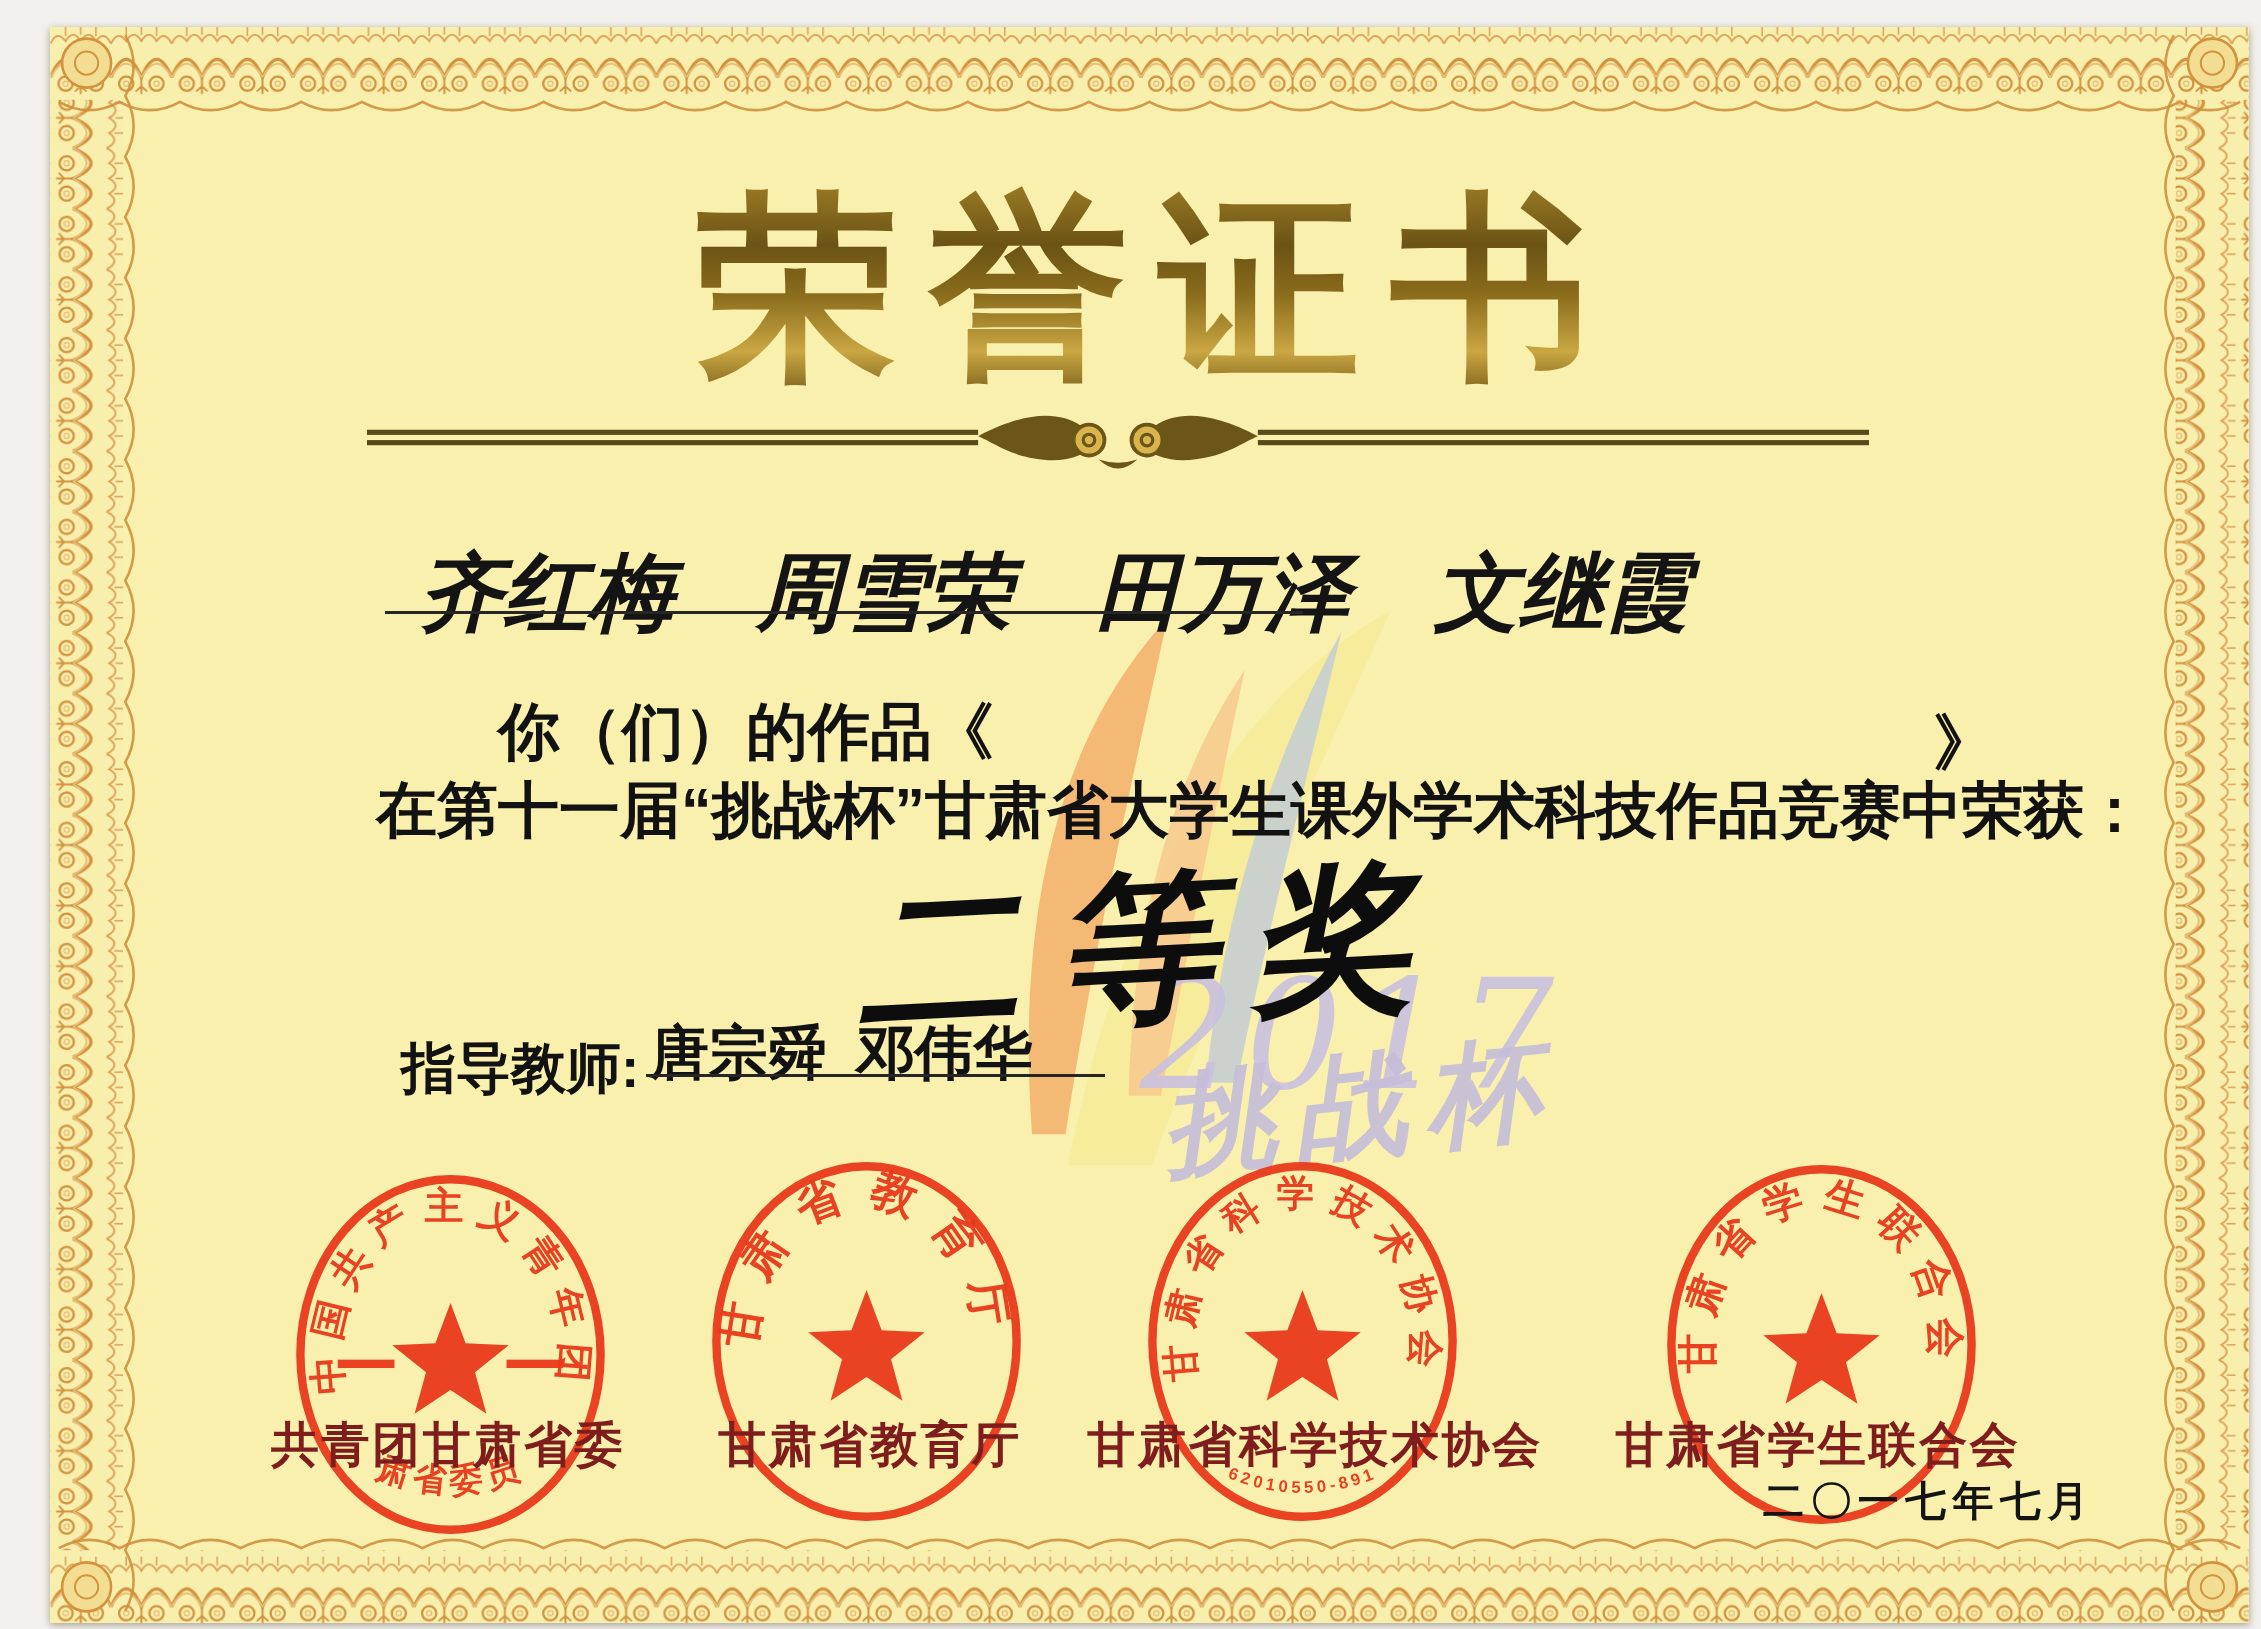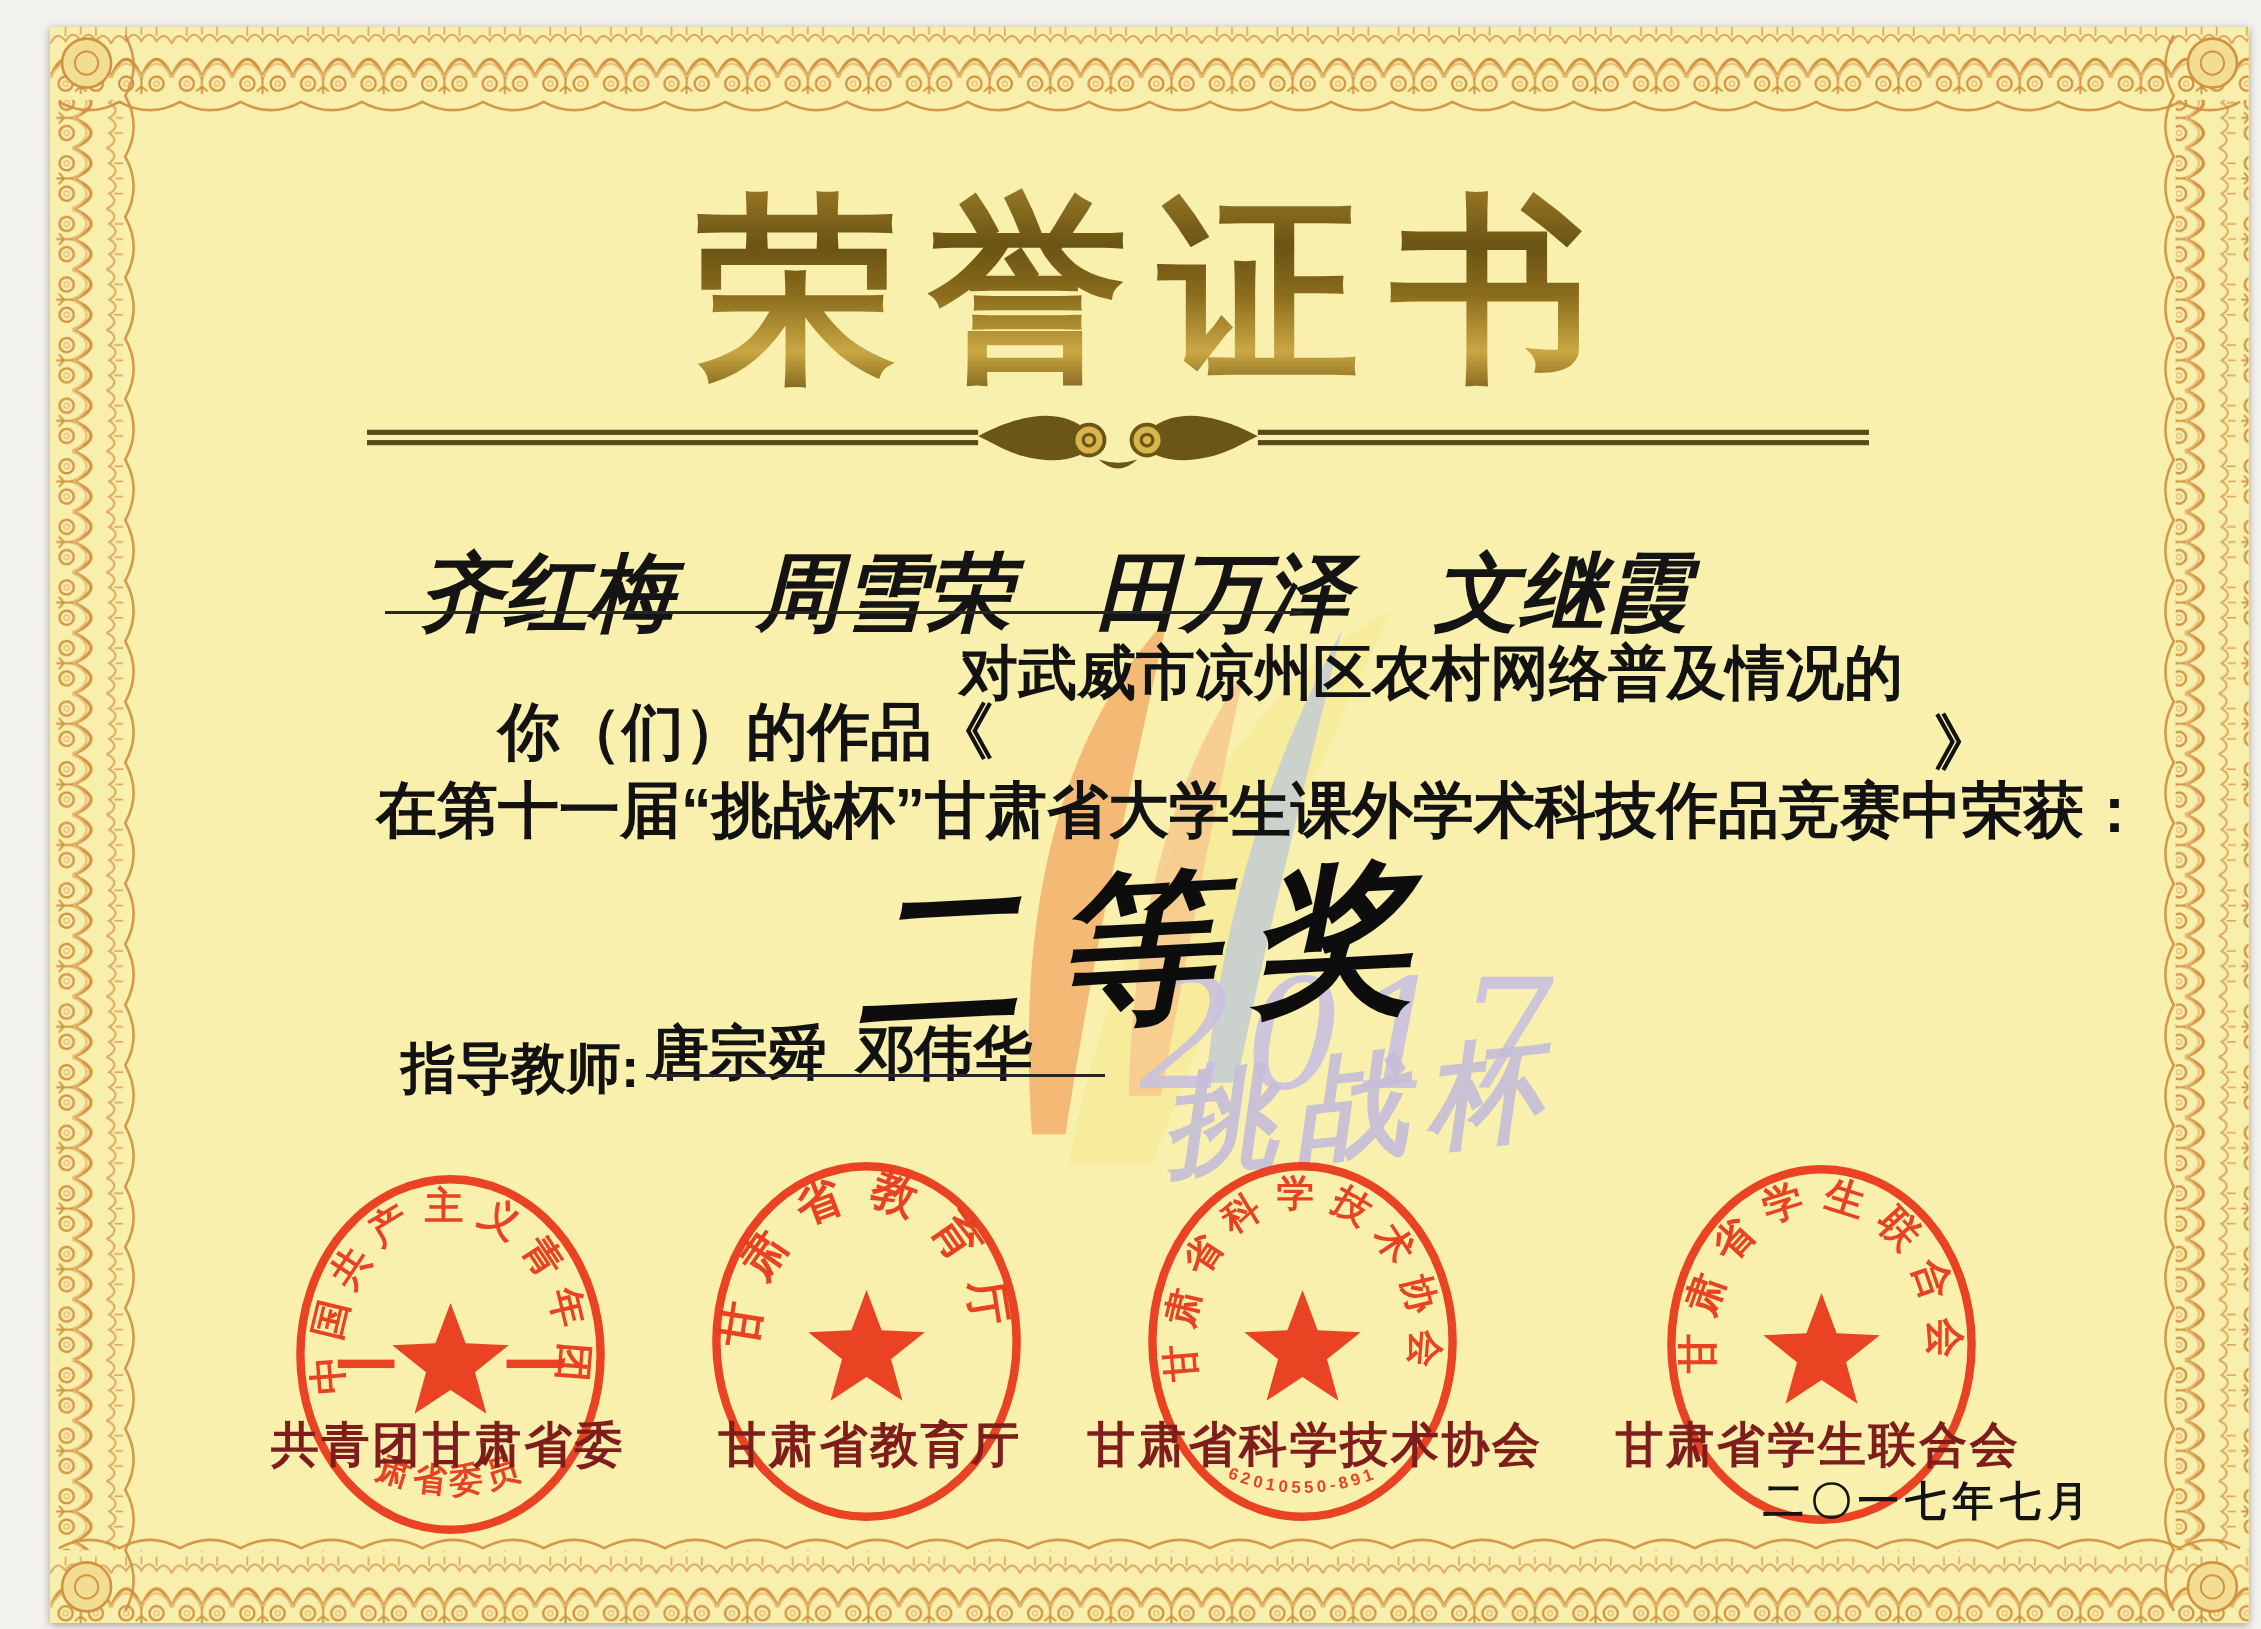--- a/index.html
+++ b/index.html
@@ -11,7 +11,7 @@
   .border-svg{left:0;top:0;z-index:0;}
   .watermark-svg{left:889px;top:558px;z-index:1;}
   .cert-title{left:0;top:153px;width:100%;text-align:center;z-index:2;
-      font-family:Liberation Sans, sans-serif;font-weight:700;
+      font-family:Liberation Serif, serif;font-weight:700;
       font-size:200px;letter-spacing:31px;line-height:1.1;padding-left:19.3px;box-sizing:border-box;
       color:#7c6218;
       background:linear-gradient(180deg,#9c7c26 0%,#6a5314 30%,#8a6c1c 52%,#caa743 78%,#715816 100%);

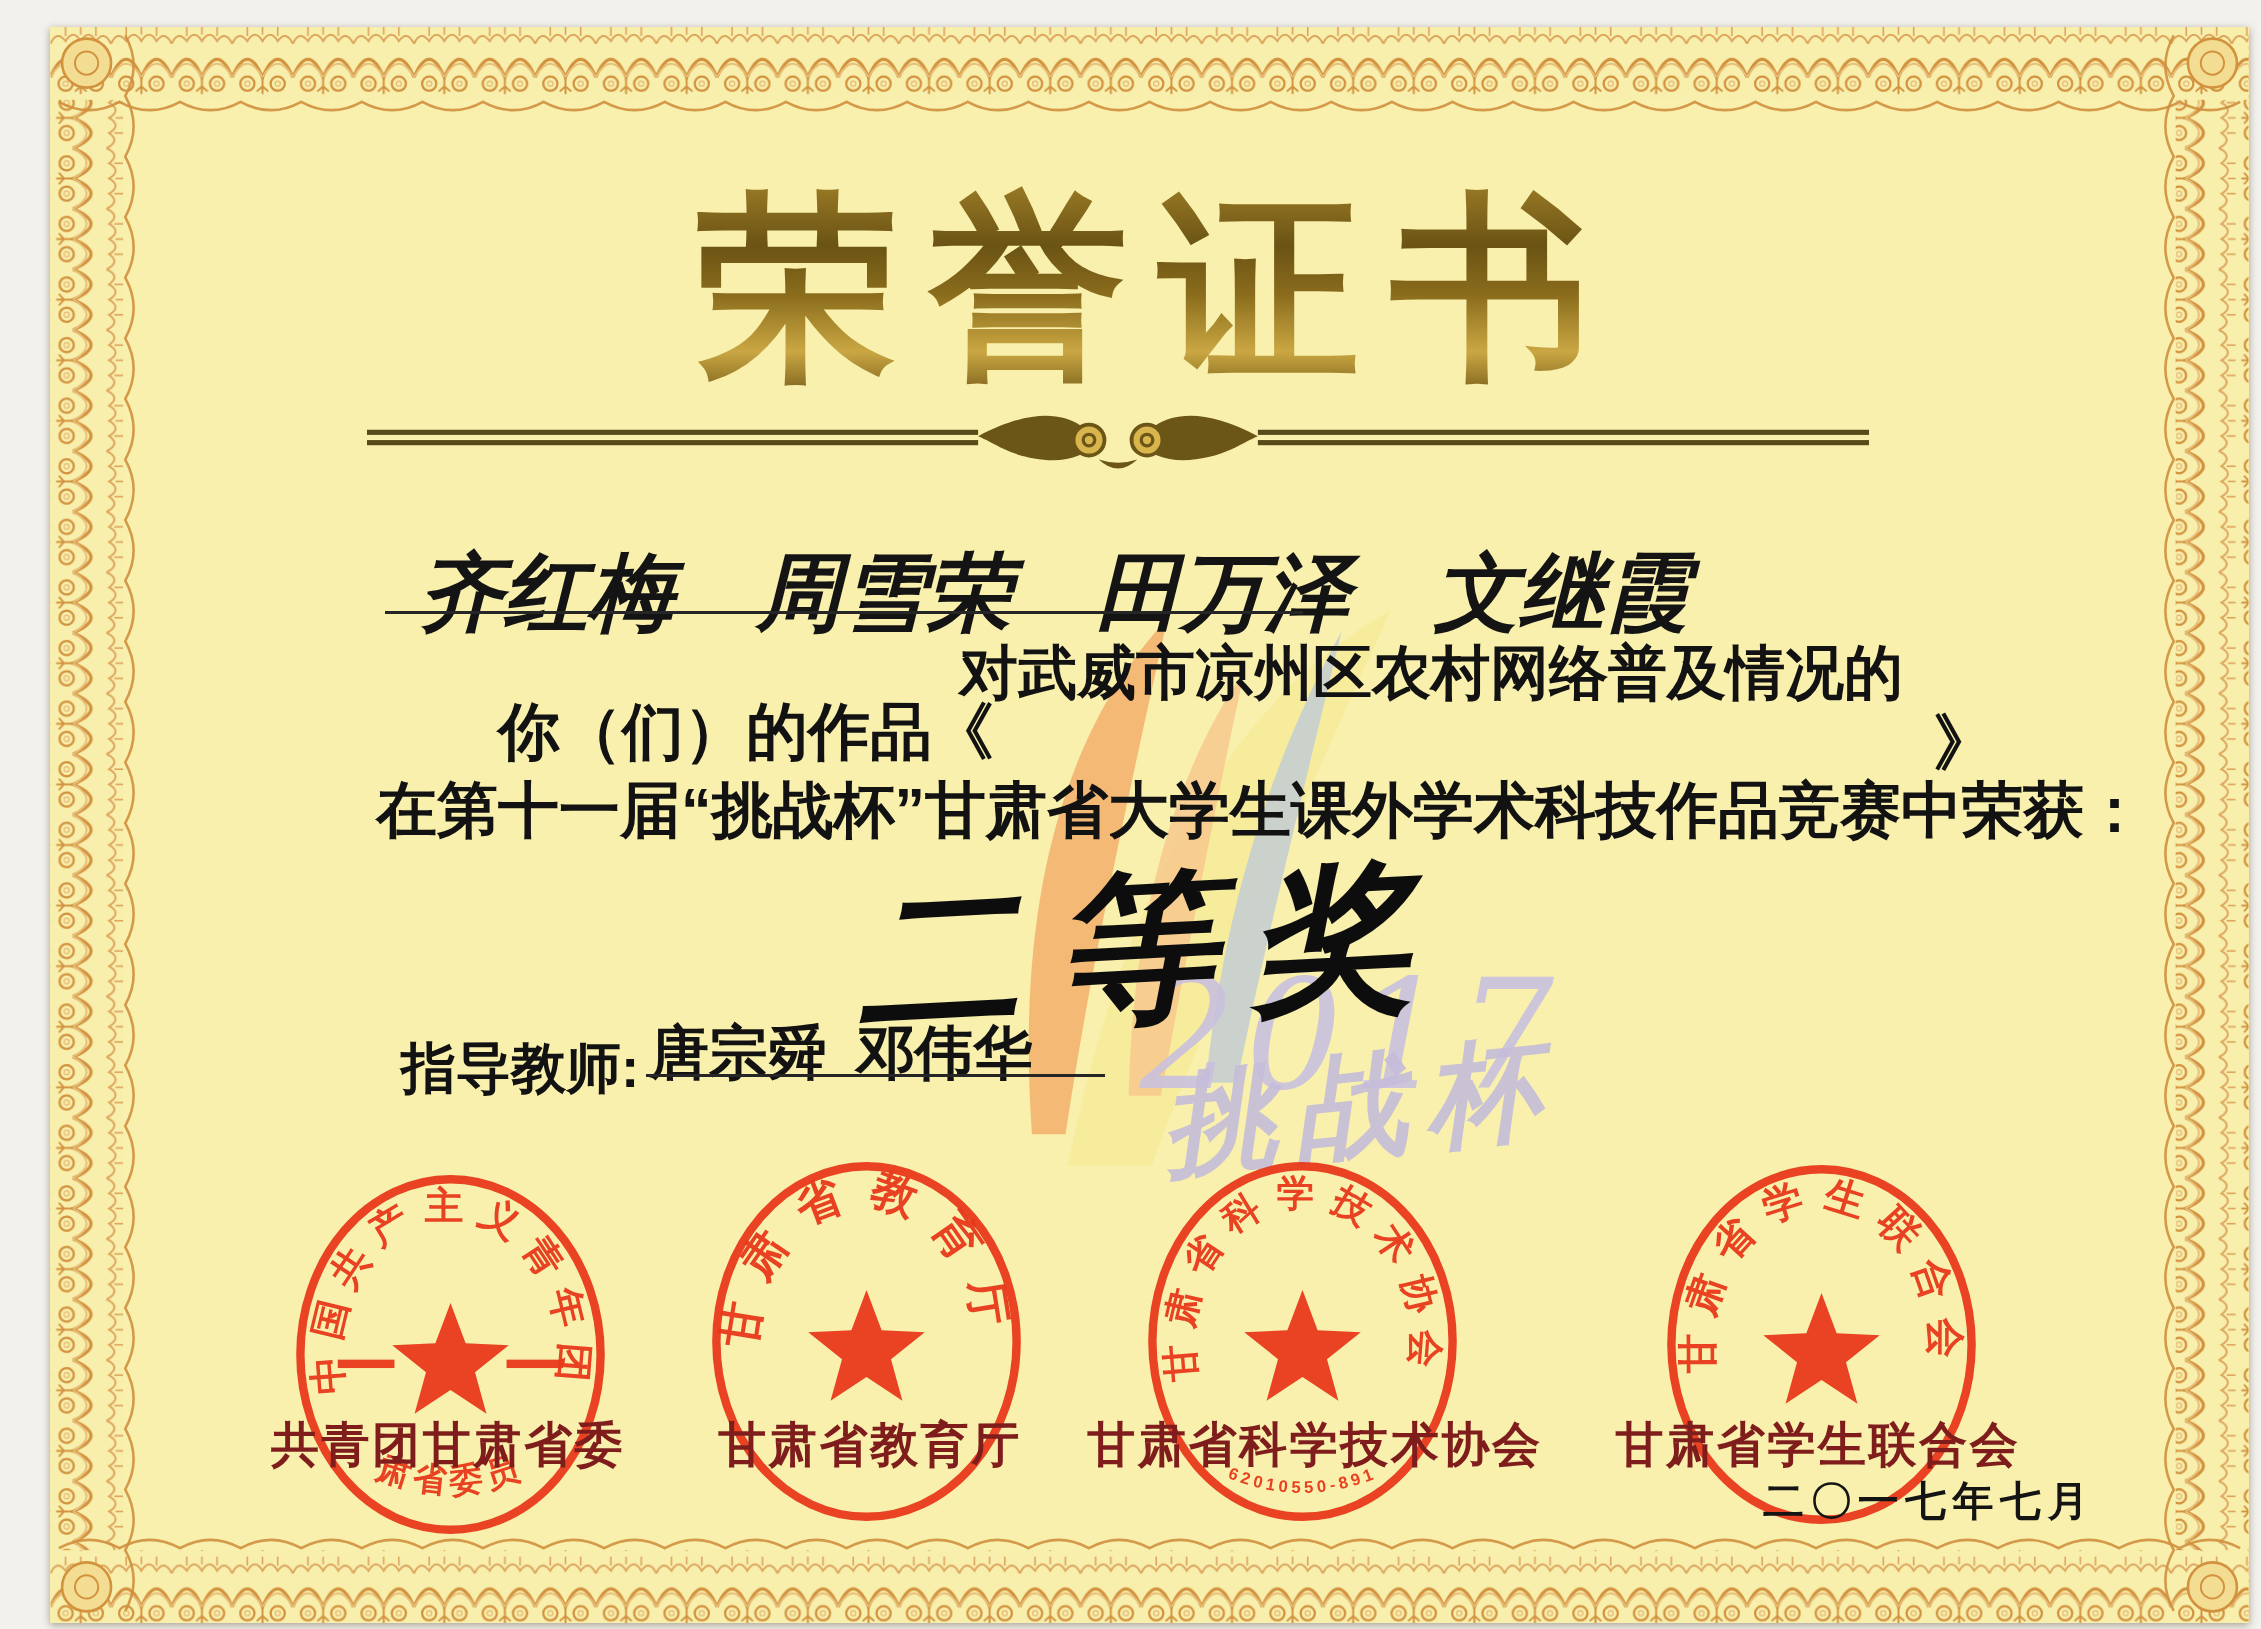--- a/index.html
+++ b/index.html
@@ -140,7 +140,6 @@
     <div class="layer rule names-rule"></div>
 
     <div class="layer btext work-intro">你（们）的作品《</div>
-    <div class="layer btext work-line1">对武威市凉州区农村网络普及情况的</div>
     <div class="layer btext work-close">》</div>
 
     <div class="layer btext competition">在第十一届“挑战杯”甘肃省大学生课外学术科技作品竞赛中荣获：</div>

